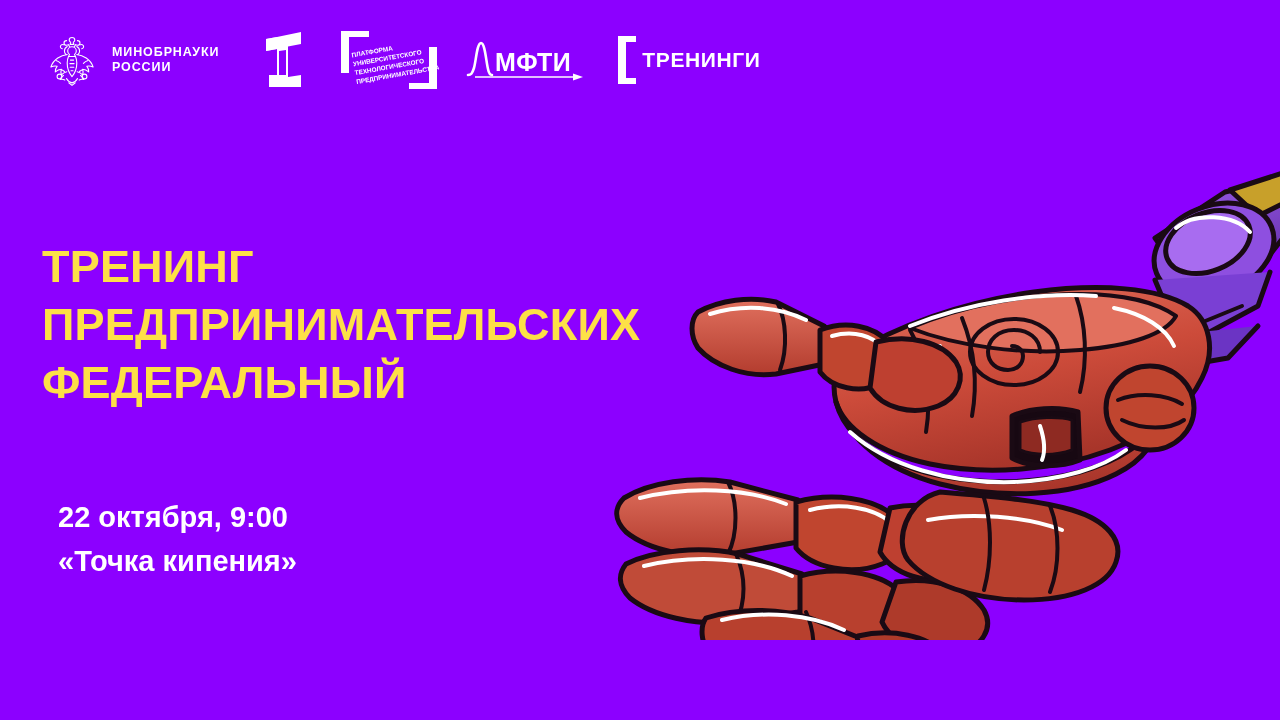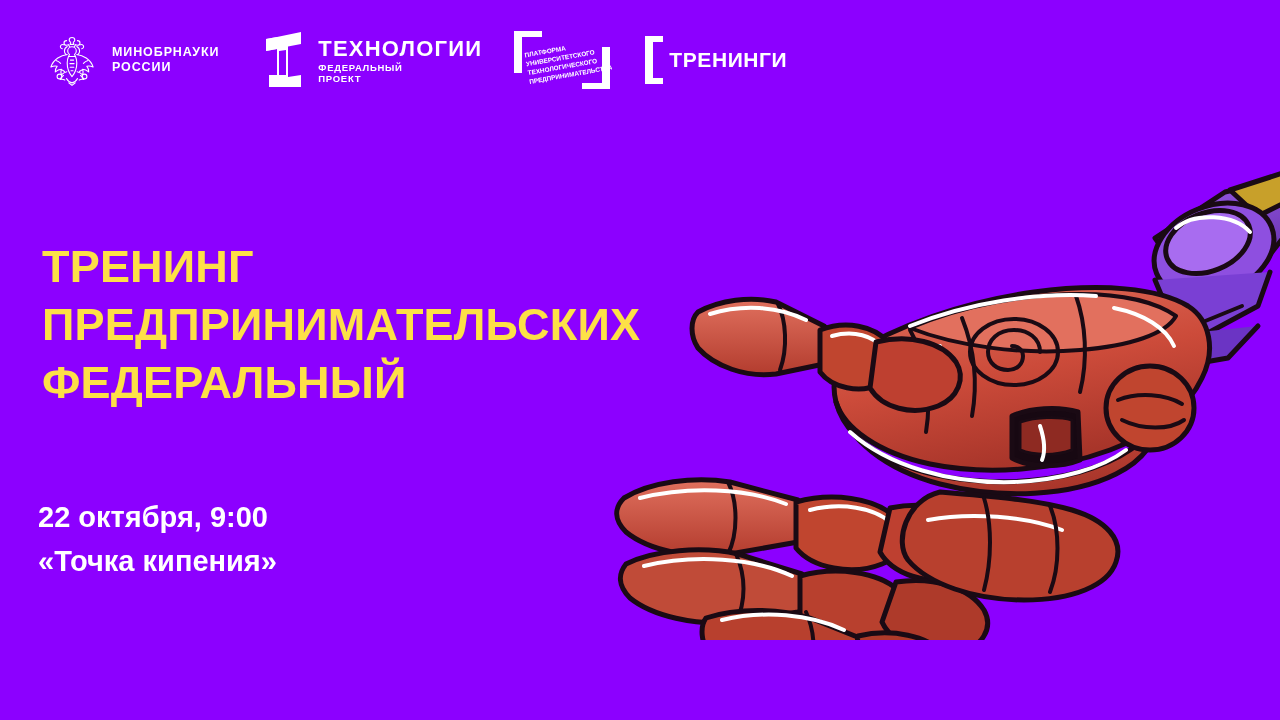--- a/index.html
+++ b/index.html
@@ -166,11 +166,6 @@
           <polygon points="22,20 29,19 29,44 22,44"></polygon>
         </g>
       </svg>
-      <div class="text-col">
-        <div class="t-main">ТЕХНОЛОГИИ</div>
-        <div class="t-sub">ФЕДЕРАЛЬНЫЙ
-ПРОЕКТ</div>
-      </div>
     </div>
 
     <div class="logo-block" id="logo-platform">

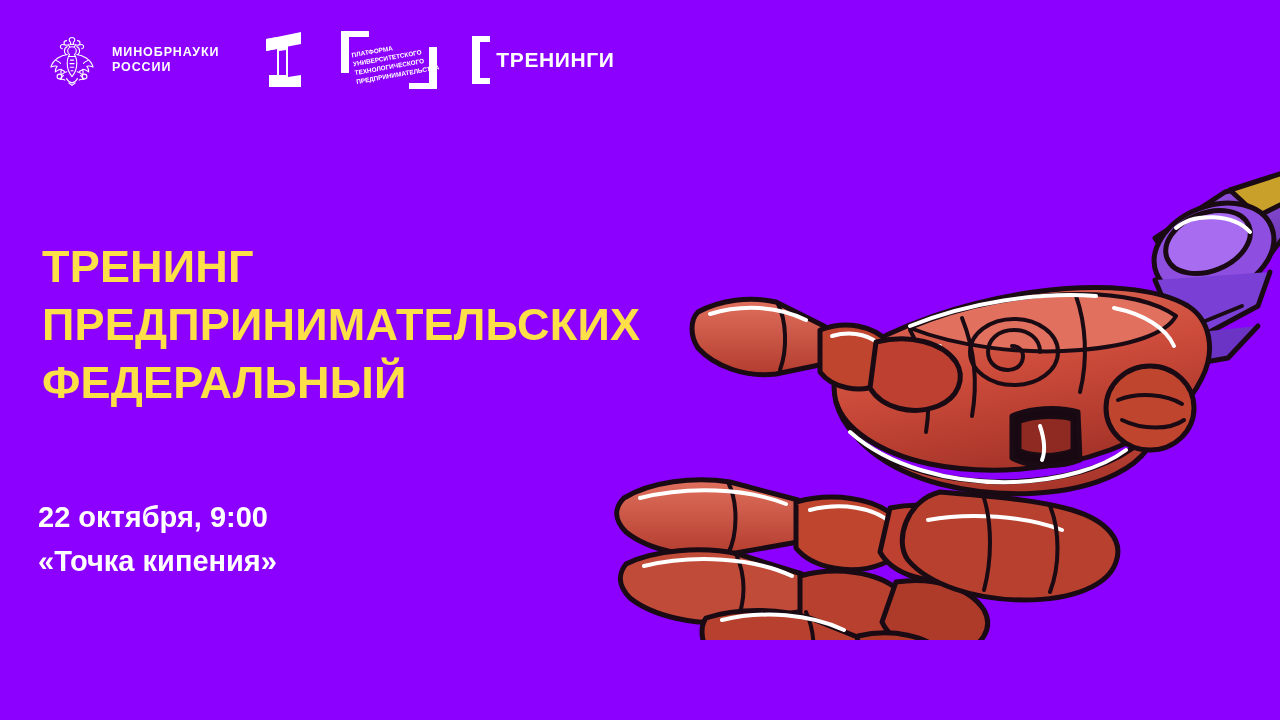--- a/index.html
+++ b/index.html
@@ -183,6 +183,14 @@
       </svg>
     </div>
 
+    <div class="logo-block" id="logo-mfti">
+      <svg width="120" height="50" viewBox="0 0 120 50" aria-hidden="true">
+        <path d="M3 40 C6 40 7 39 9 33 C11 26 12 8 16 8 C20 8 21 26 23 34 C24 39 25 40 27 40" fill="none" stroke="#ffffff" stroke-width="2.6" stroke-linecap="round" stroke-linejoin="round"></path>
+        <path d="M10 42 L108 42" stroke="#ffffff" stroke-width="1.6"></path>
+        <polygon points="108,38.5 118,42 108,45.5" fill="#ffffff"></polygon>
+        <text x="30" y="36" fill="#ffffff" font-family="Liberation Sans, sans-serif" font-size="25" font-weight="800" letter-spacing="0.4">МФТИ</text>
+      </svg>
+    </div>
 
     <div class="logo-block" id="logo-trainings">
       <svg width="24" height="52" viewBox="0 0 24 52" aria-hidden="true">

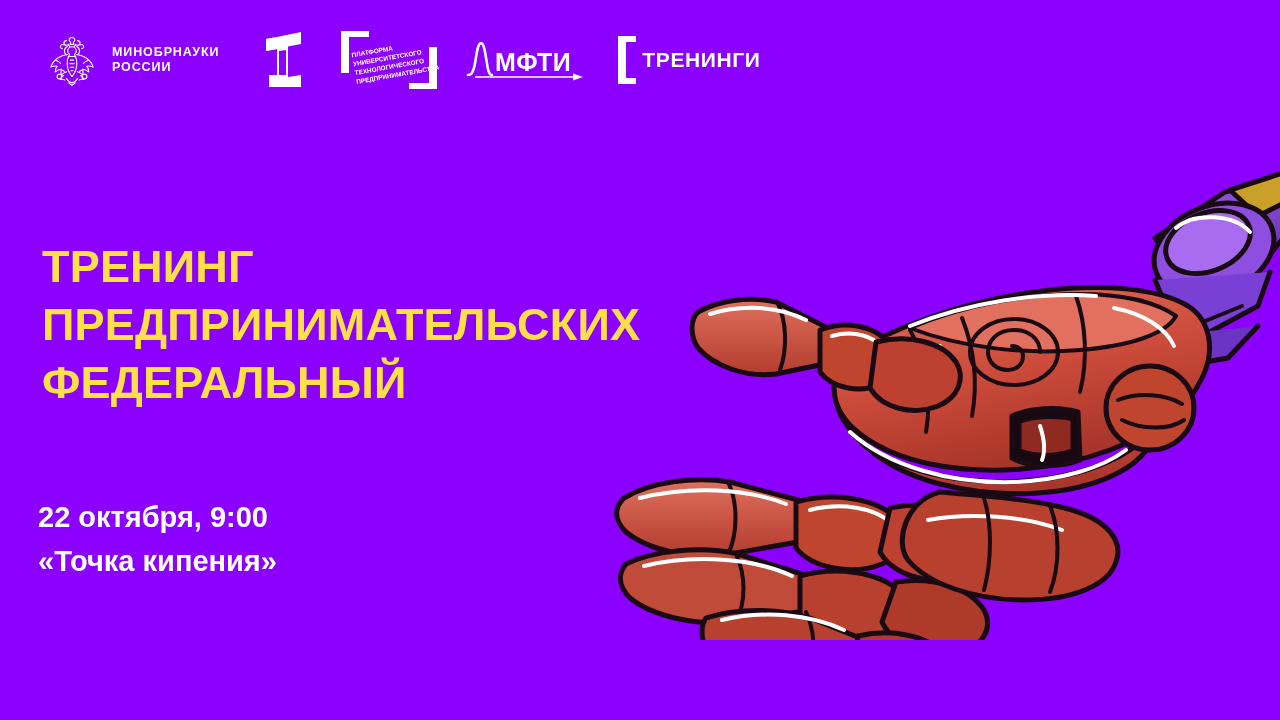--- a/index.html
+++ b/index.html
@@ -97,7 +97,7 @@
 
   #details {
     position: absolute;
-    left: 38px;
+    left: 58px;
     top: 495px;
     width: 640px;
     color: #ffffff;

